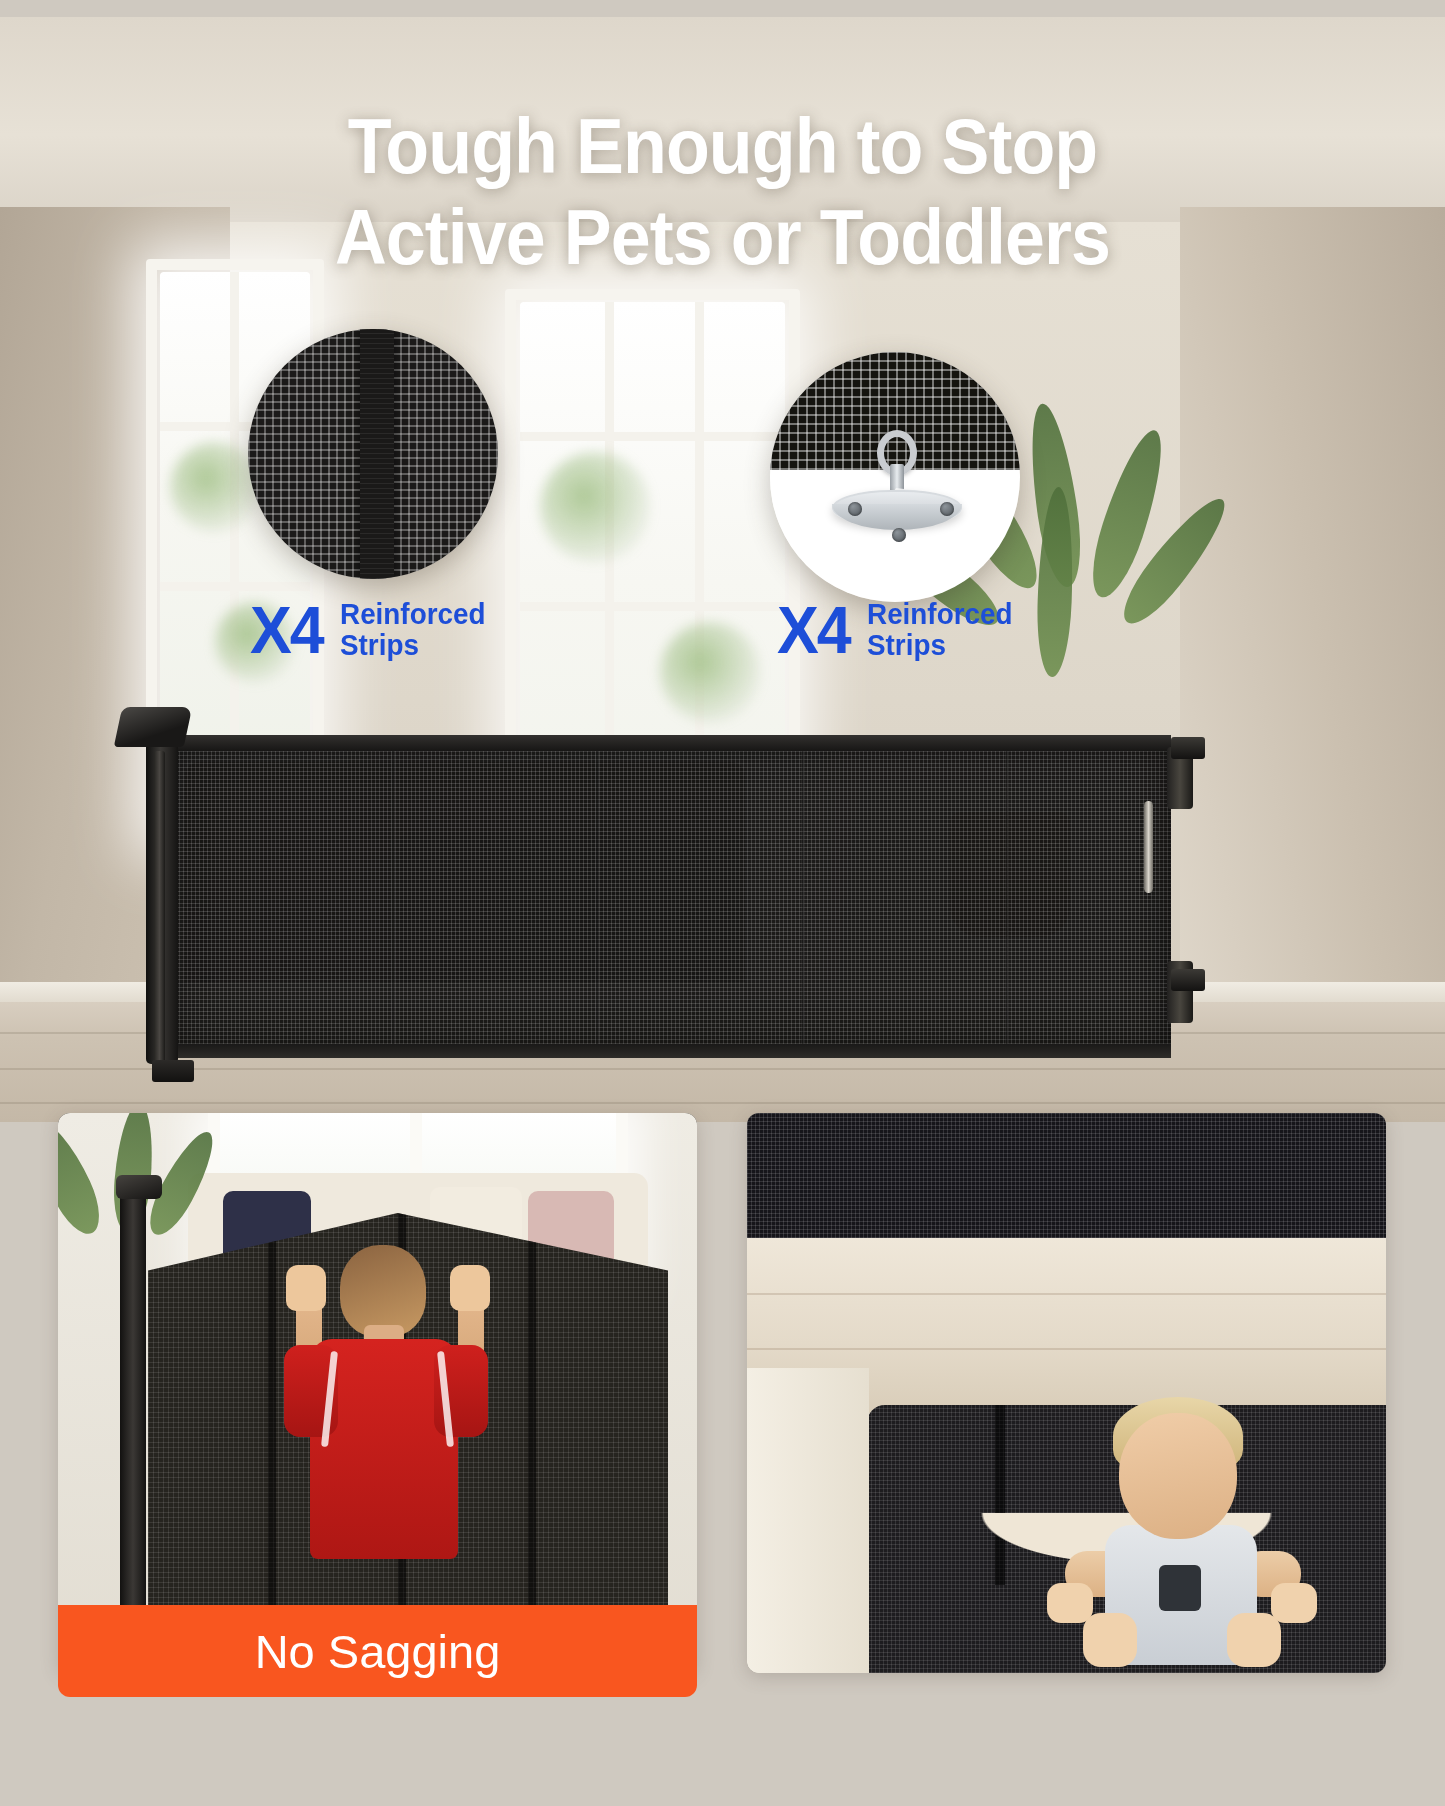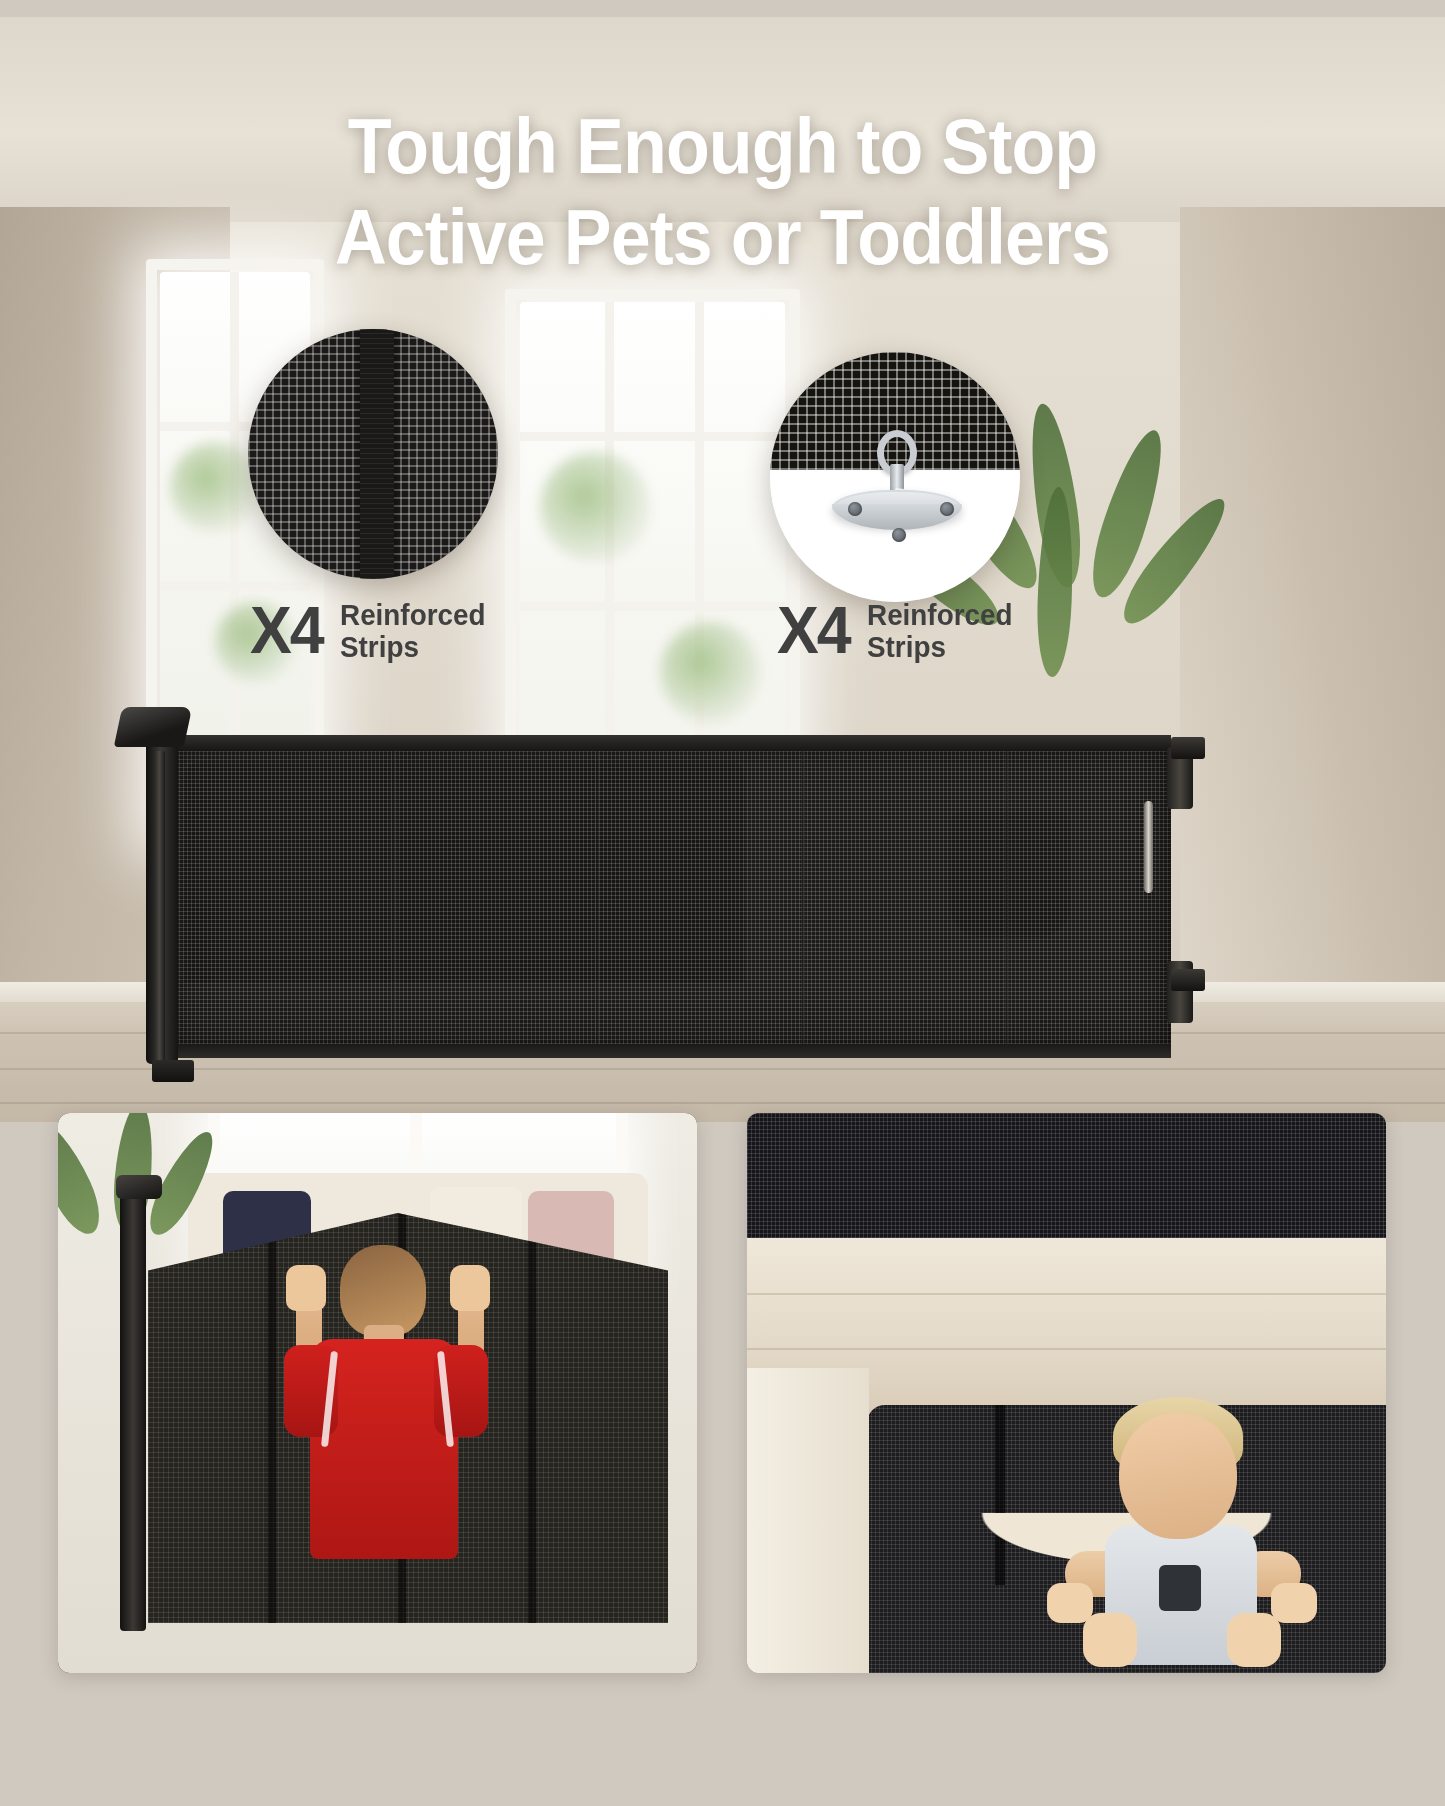--- a/index.html
+++ b/index.html
@@ -239,8 +239,8 @@
   }
 
   .callout-label {
-    position:absolute; display:flex; align-items:flex-end; gap:12px;
-    color:#404040;
+    position:absolute; display:flex; align-items:center; gap:12px;
+    color:#1d4ed8;
   }
   .x4 {
     font-size:66px; font-weight:bold; line-height:1;

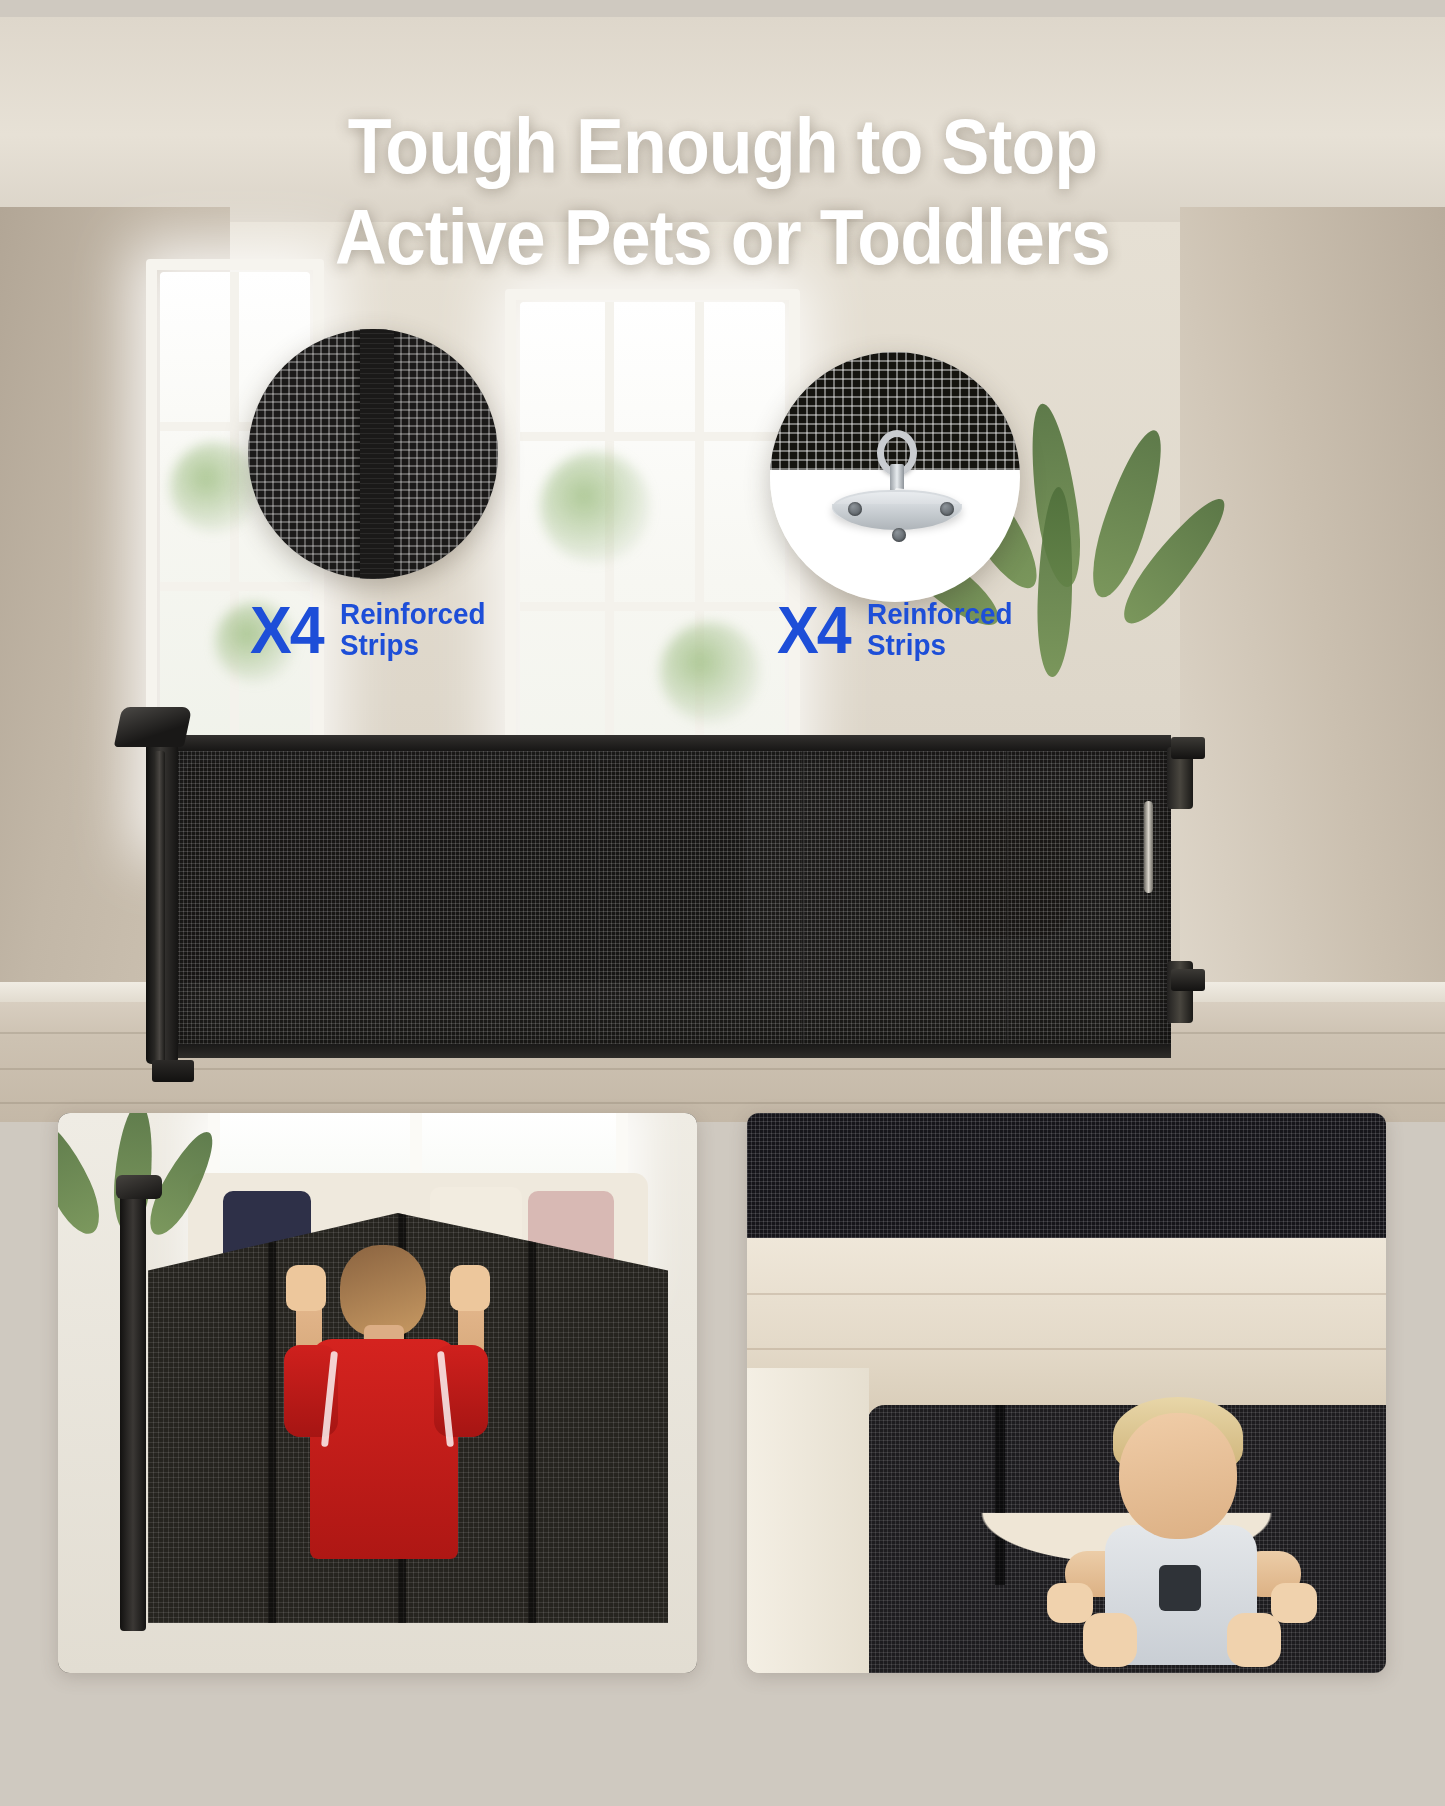--- a/index.html
+++ b/index.html
@@ -594,6 +594,9 @@
     </div>
   </div>
 
+  <div class="caption-wrap cw-left">
+    <div class="cap-inner">No Sagging</div>
+  </div>
 </div>
 
 </body></html>

